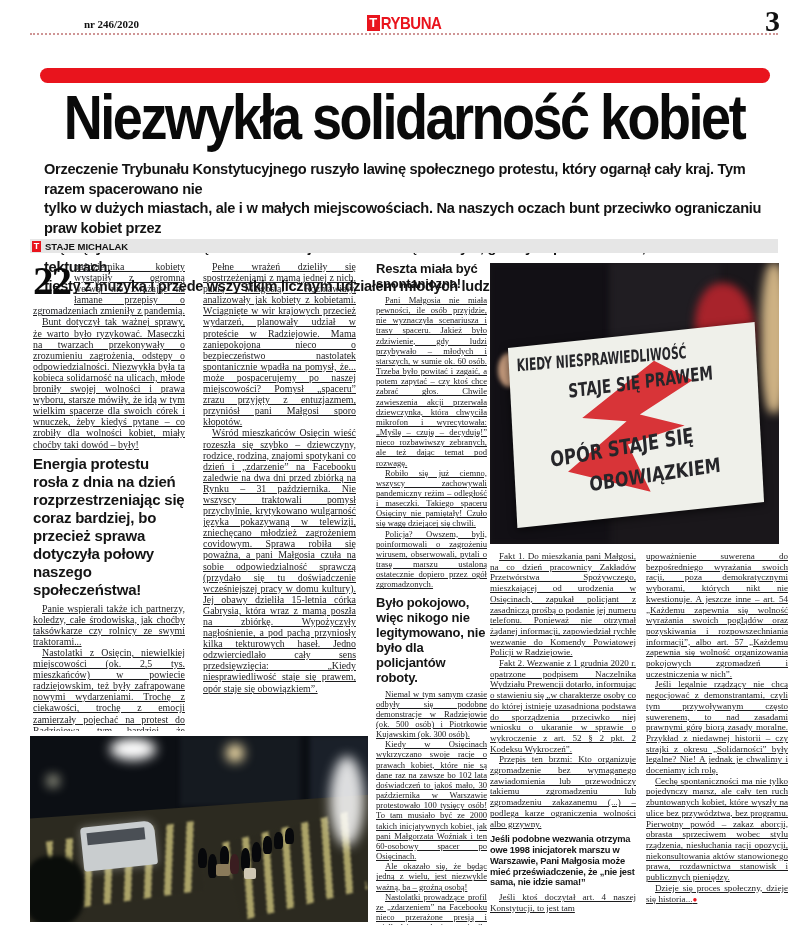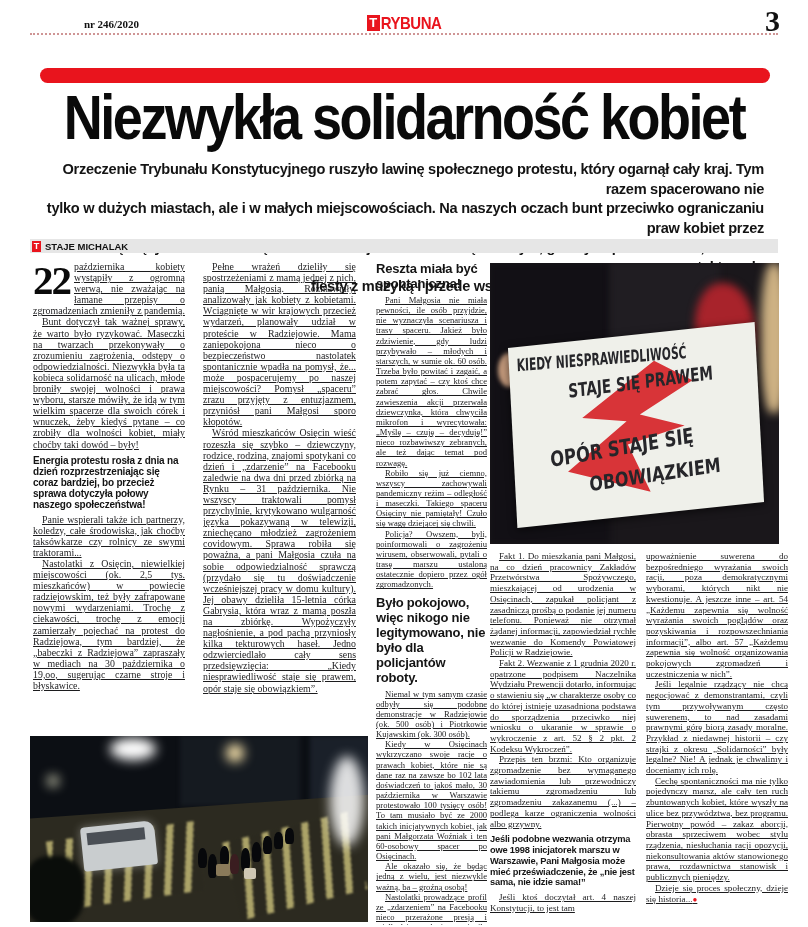--- a/index.html
+++ b/index.html
@@ -21,7 +21,7 @@
   .headline{position:absolute;left:30px;top:82px;width:748px;text-align:center;
             font:bold 54px/58px "Liberation Sans",sans-serif;color:#0a0a0a;letter-spacing:-2.5px;
             transform:scaleY(1.18);transform-origin:top center;white-space:nowrap;}
-  .deck{position:absolute;left:44px;top:160px;width:720px;text-align:right;
+  .deck{position:absolute;left:44px;top:160px;width:720px;text-align:left;
         font:bold 14.6px/19.5px "Liberation Sans",sans-serif;color:#141414;letter-spacing:-.3px;}
   .byline-bar{position:absolute;left:30px;top:239px;width:748px;height:14px;background:#e6e6e6;
               display:flex;align-items:center;gap:4px;padding-left:2px;box-sizing:border-box;}

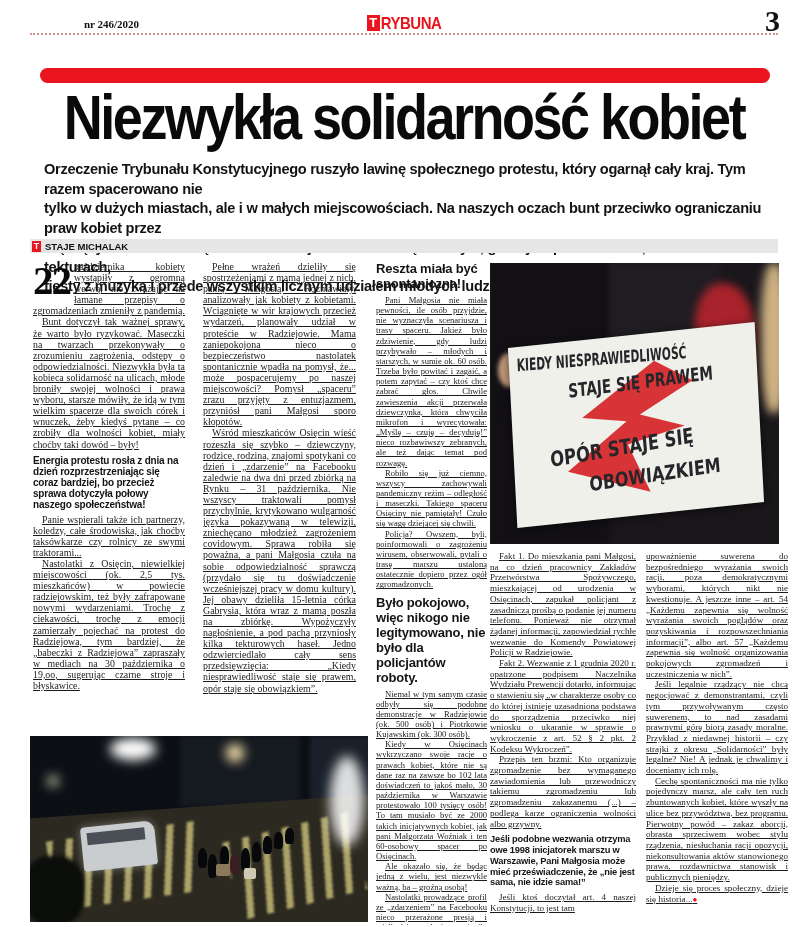--- a/index.html
+++ b/index.html
@@ -40,7 +40,7 @@
   #col5{left:646px;top:551px;width:142px;height:376px;font-size:9.1px;line-height:10.7px;}
   .subhead{font-family:"Liberation Sans",sans-serif;font-weight:bold;text-align:left;
            margin:5px 0 4px 0;letter-spacing:-.2px;color:#141414;}
-  #col1 .subhead{font-size:10px;line-height:11px;}
+  #col1 .subhead{font-size:15px;line-height:18px;}
   #col3 .subhead{font-size:13px;line-height:15px;}
   #col4 .subhead{font-size:9.3px;line-height:10.8px;}
   .dropcap{float:left;font:bold 41px/35px "Liberation Serif",serif;color:#0a0a0a;

